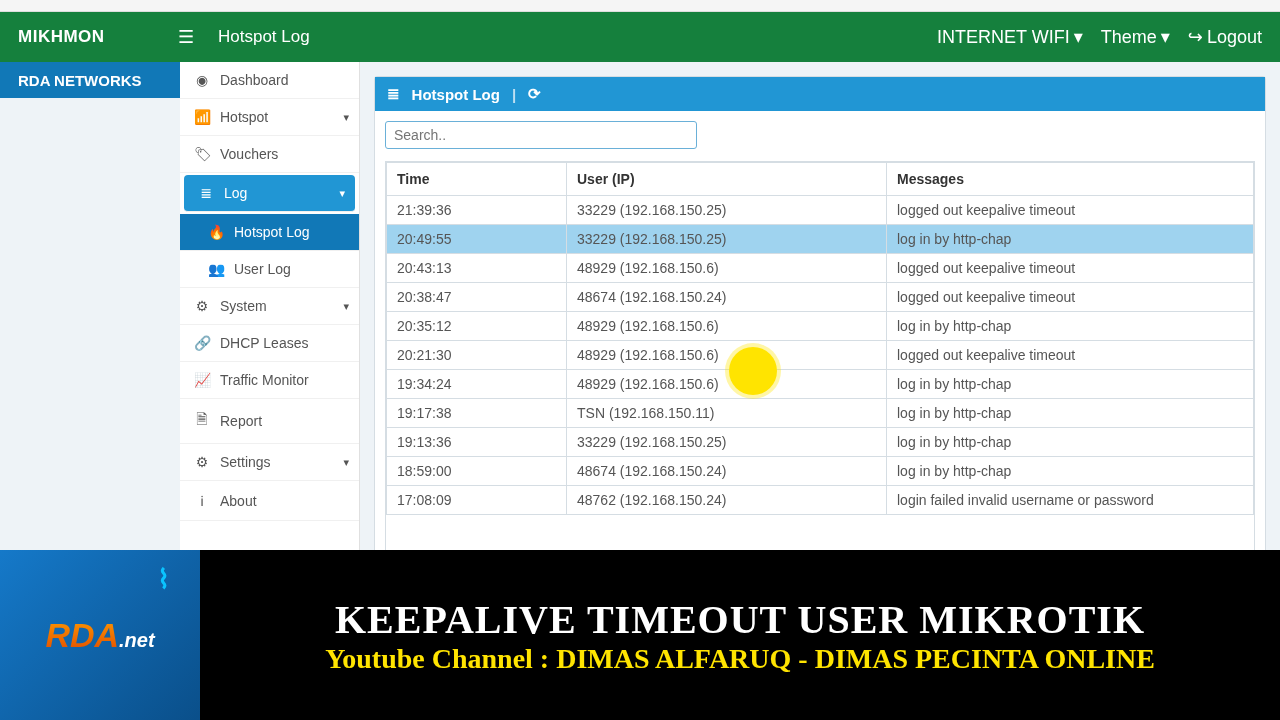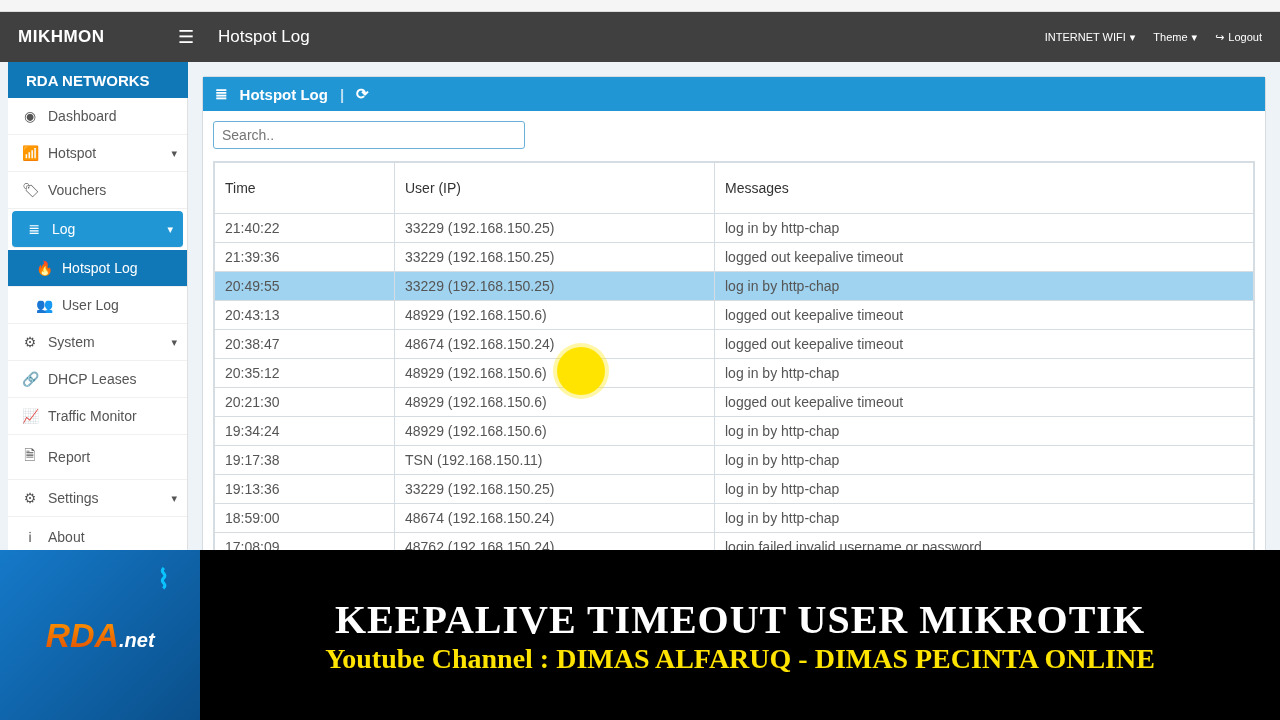--- a/index.html
+++ b/index.html
@@ -7,7 +7,7 @@
 
 .browser-bar { height: 12px; background: #f5f5f5; border-bottom: 1px solid #ddd; }
 
-.topbar { height: 50px; background: #404040; display: flex; align-items: center; color: #fff; padding: 0 18px; }
+.topbar { height: 50px; background: #15803d; display: flex; align-items: center; color: #fff; padding: 0 18px; }
 .brand { font-weight: 700; font-size: 17px; letter-spacing: .5px; width: 160px; }
 .hamburger { width: 30px; font-size: 18px; cursor: pointer; }
 .page-title { font-size: 17px; margin-left: 10px; }

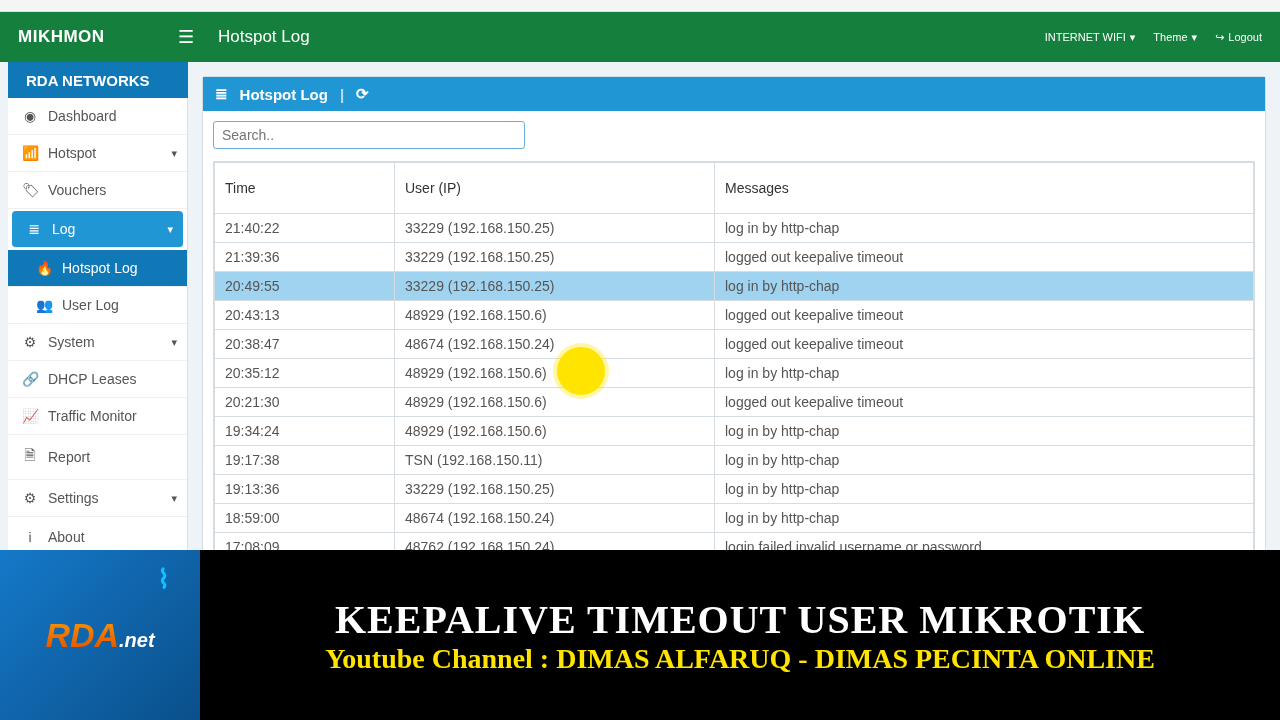--- a/index.html
+++ b/index.html
@@ -12,7 +12,7 @@
 .hamburger { width: 30px; font-size: 18px; cursor: pointer; }
 .page-title { font-size: 17px; margin-left: 10px; }
 .spacer { flex: 1; }
-.top-right { display: flex; gap: 18px; align-items: flex-end; font-size: 11px; }
+.top-right { display: flex; gap: 18px; align-items: flex-end; font-size: 18px; }
 .top-item { cursor: pointer; display: flex; align-items: center; gap: 4px; }
 
 .session-bar { height: 36px; background: #1178b7; color: #fff; padding: 0 18px; display: flex; align-items: center; font-weight: 700; font-size: 15px; width: 180px; }

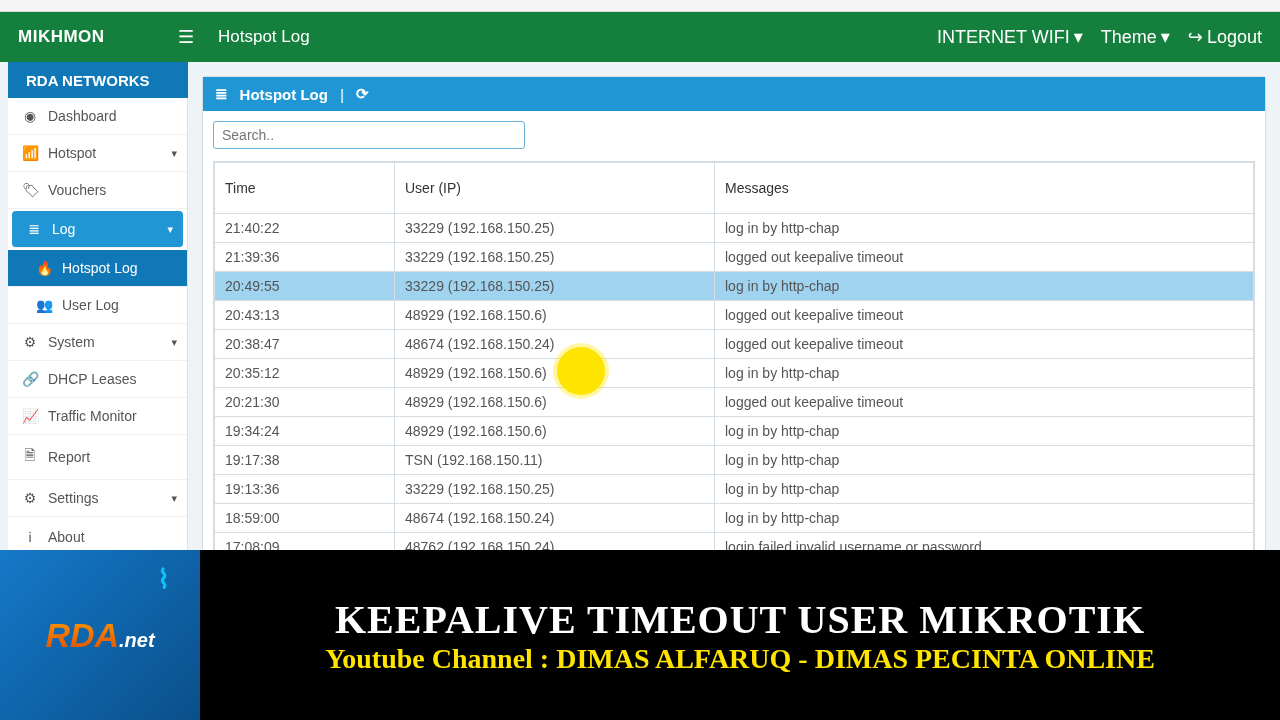--- a/index.html
+++ b/index.html
@@ -78,7 +78,7 @@
 </div>
 
 <div class="layout">
-  <div style="display:flex;flex-direction:column;margin-left:8px;">
+  <div style="display:flex;flex-direction:row;">
     <div class="session-bar">RDA NETWORKS</div>
     <div class="sidebar" id="sidebar">
         <div class="side-item">

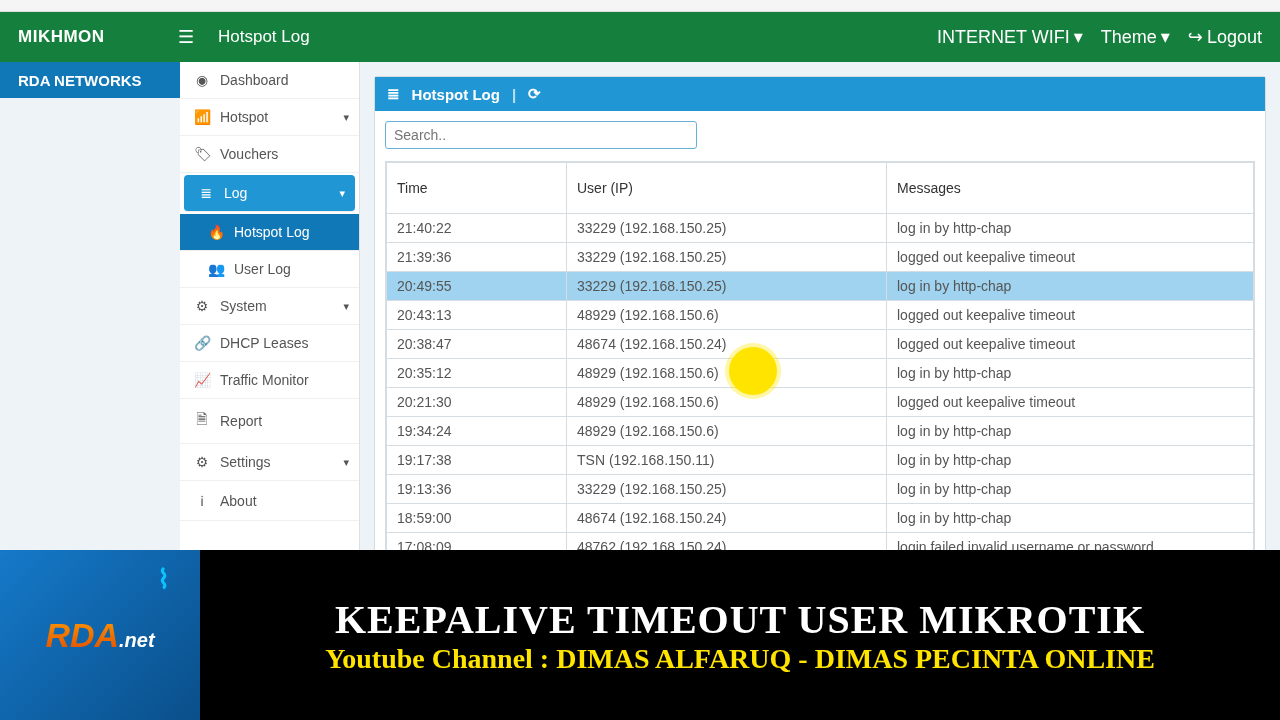--- a/index.html
+++ b/index.html
@@ -34,7 +34,7 @@
 
 .tbl-wrap { margin-top:12px; height: calc(100% - 44px); overflow:auto; border:1px solid #d5dde3;}
 table { width: 100%; border-collapse: collapse; font-size: 14px; }
-th { background: #fff; text-align: left; padding: 17px 10px; border: 1px solid #d5dde3; font-weight: 400; color:#333;}
+th { background: #fff; text-align: left; padding: 8px 10px; border: 1px solid #d5dde3; font-weight: 700; color:#333;}
 td { padding: 6px 10px; border: 1px solid #d5dde3; color: #555; }
 tr.selected td { background: #9fd3ef; }
 .col-time { width: 180px; }

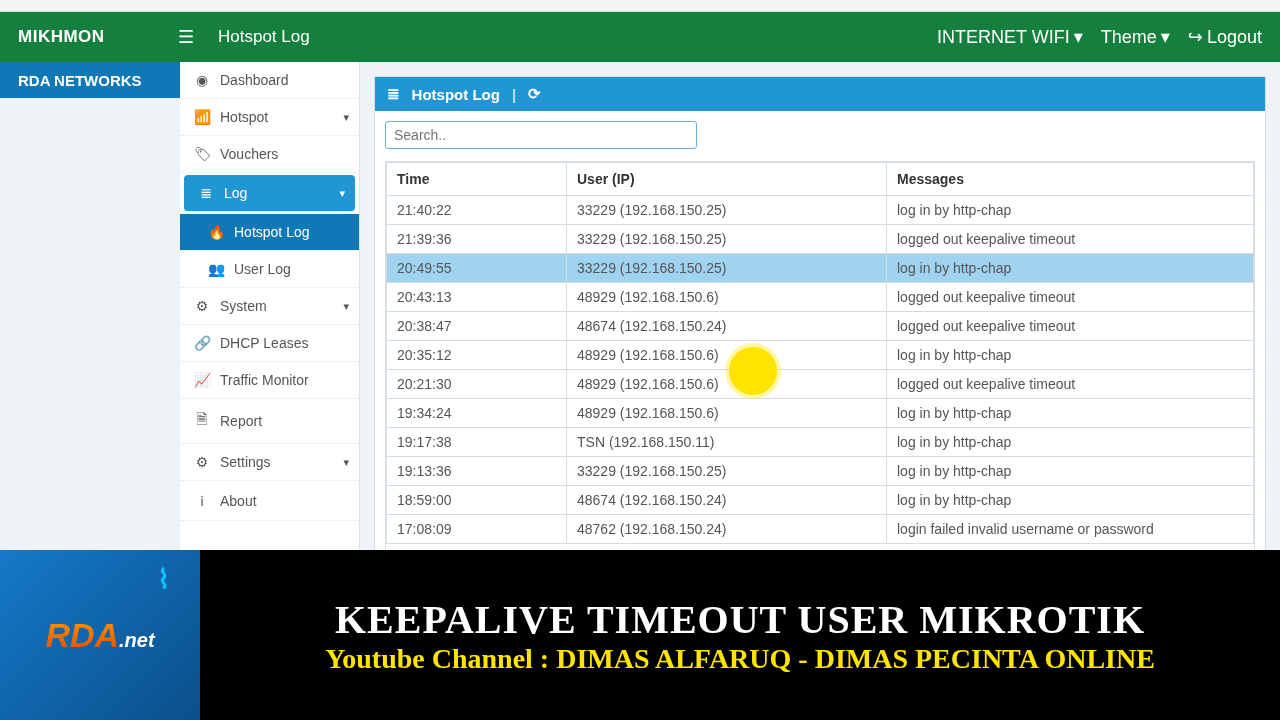--- a/index.html
+++ b/index.html
@@ -157,11 +157,6 @@
             </thead>
             <tbody id="tbody">
                 <tr>
-                  <td>21:40:22</td>
-                  <td>33229 (192.168.150.25)</td>
-                  <td>log in by http-chap</td>
-                </tr>
-                <tr>
                   <td>21:39:36</td>
                   <td>33229 (192.168.150.25)</td>
                   <td>logged out keepalive timeout</td>

